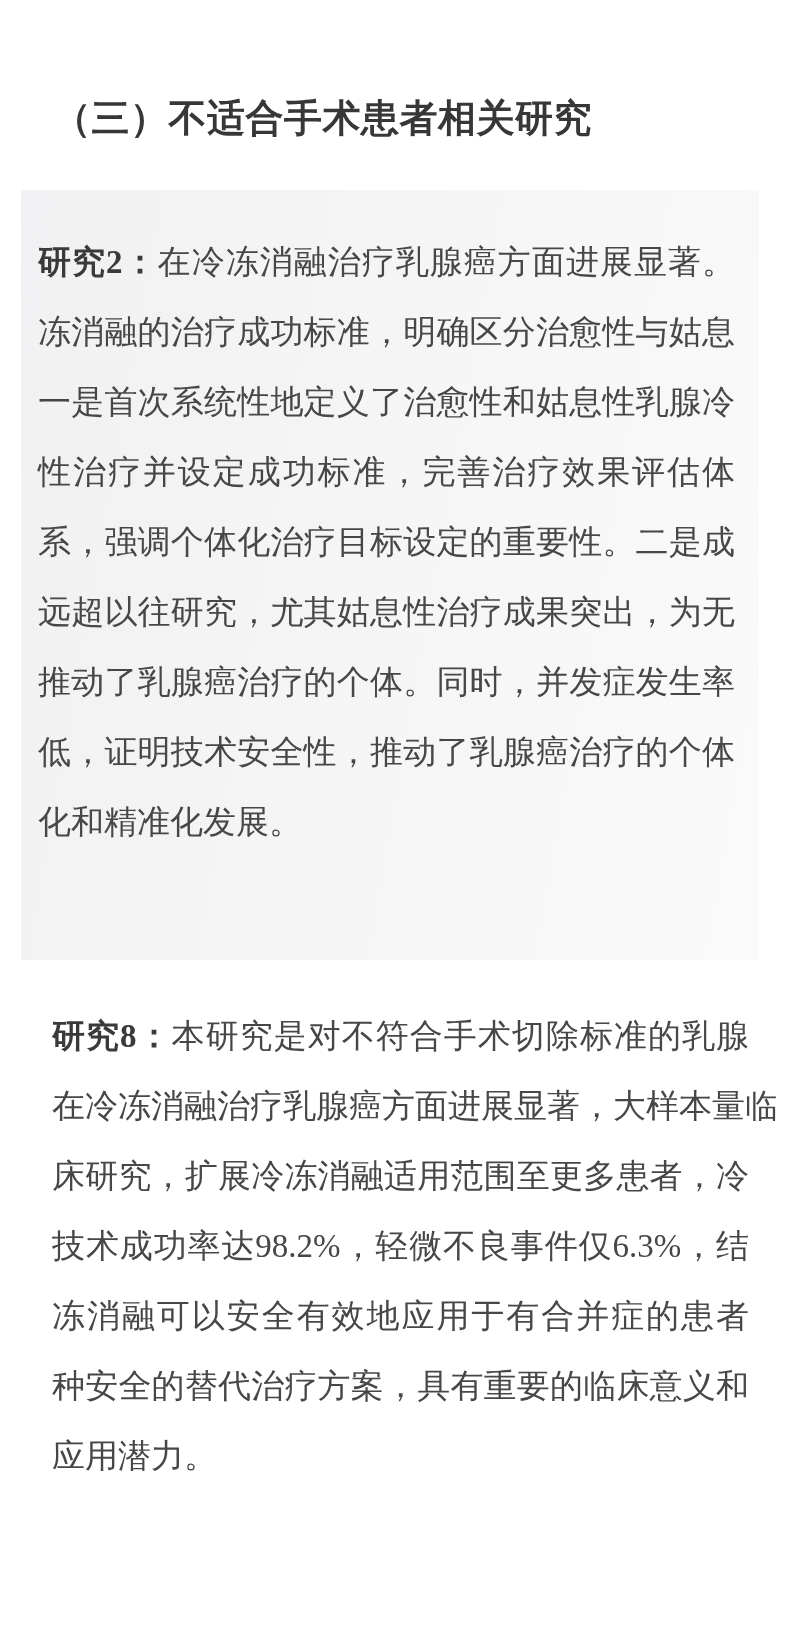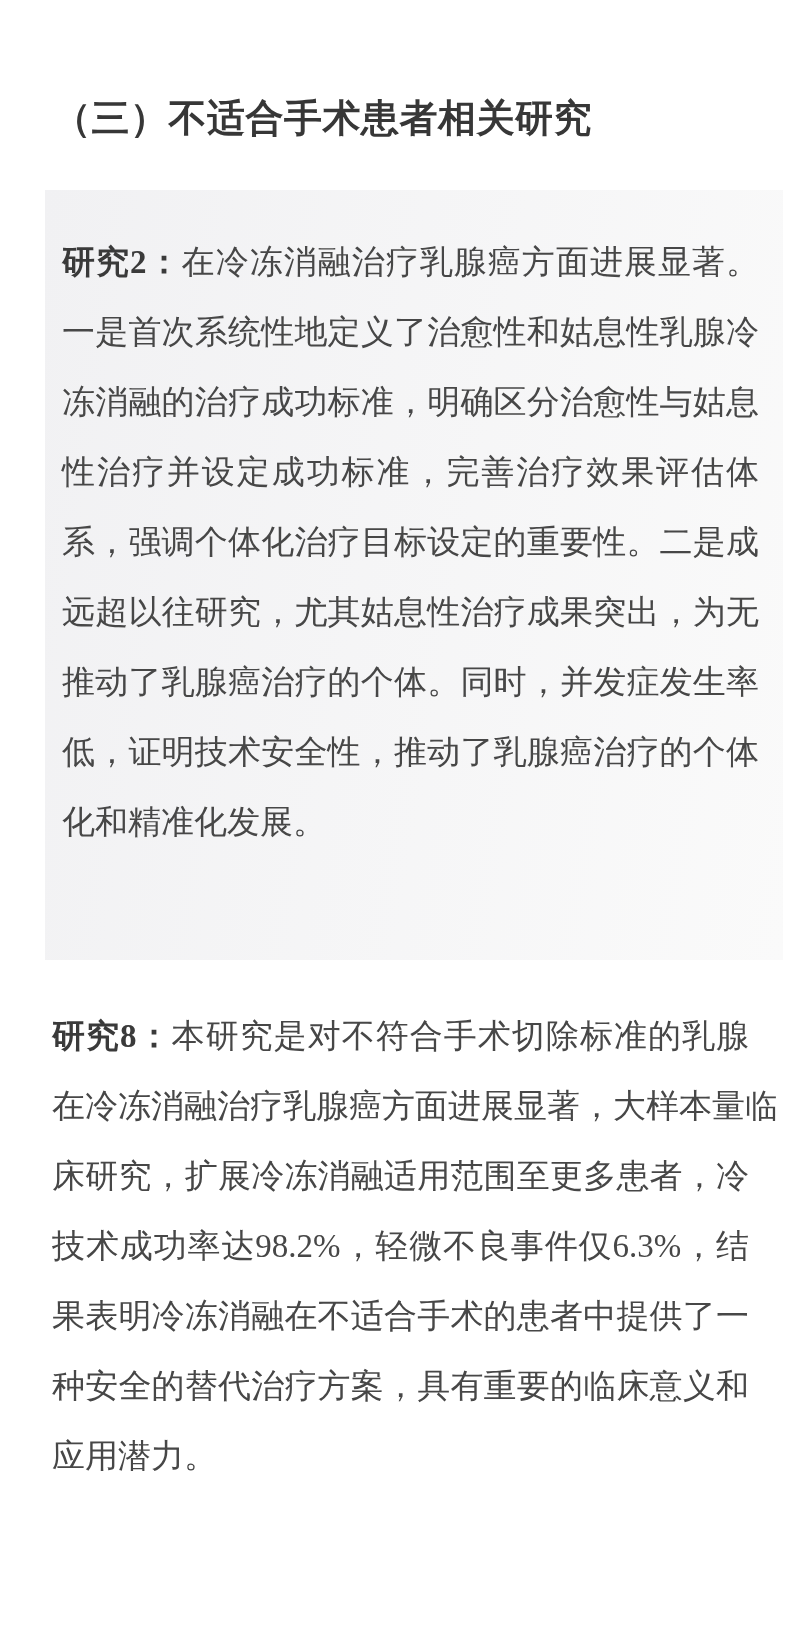--- a/index.html
+++ b/index.html
@@ -32,7 +32,7 @@
   }
   .study.highlighted {
     position: absolute;
-    left: 45px;
+    left: 21px;
     top: 190px;
     width: 738px;
     height: 770px;

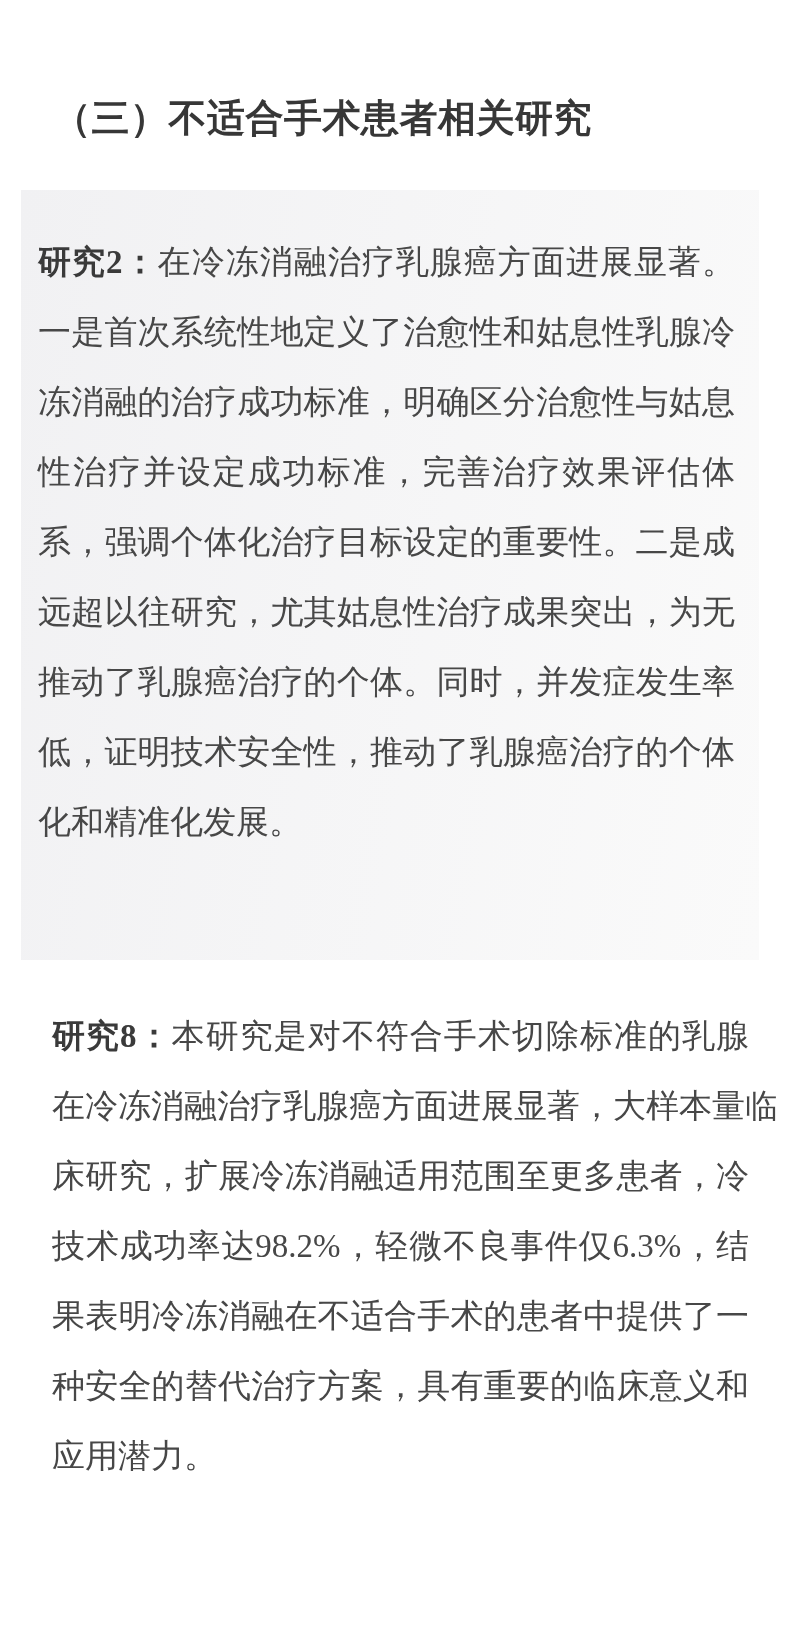--- a/index.html
+++ b/index.html
@@ -71,8 +71,8 @@
   <section>
       <div class="study highlighted">
         <div class="line"><b class="study-label">研究2：</b>在冷冻消融治疗乳腺癌方面进展显著。</div>
+        <div class="line">冻消融的治疗成功标准，明确区分治愈性与姑息</div>
         <div class="line">一是首次系统性地定义了治愈性和姑息性乳腺冷</div>
-        <div class="line">冻消融的治疗成功标准，明确区分治愈性与姑息</div>
         <div class="line">性治疗并设定成功标准，完善治疗效果评估体</div>
         <div class="line">系，强调个体化治疗目标设定的重要性。二是成</div>
         <div class="line">远超以往研究，尤其姑息性治疗成果突出，为无</div>

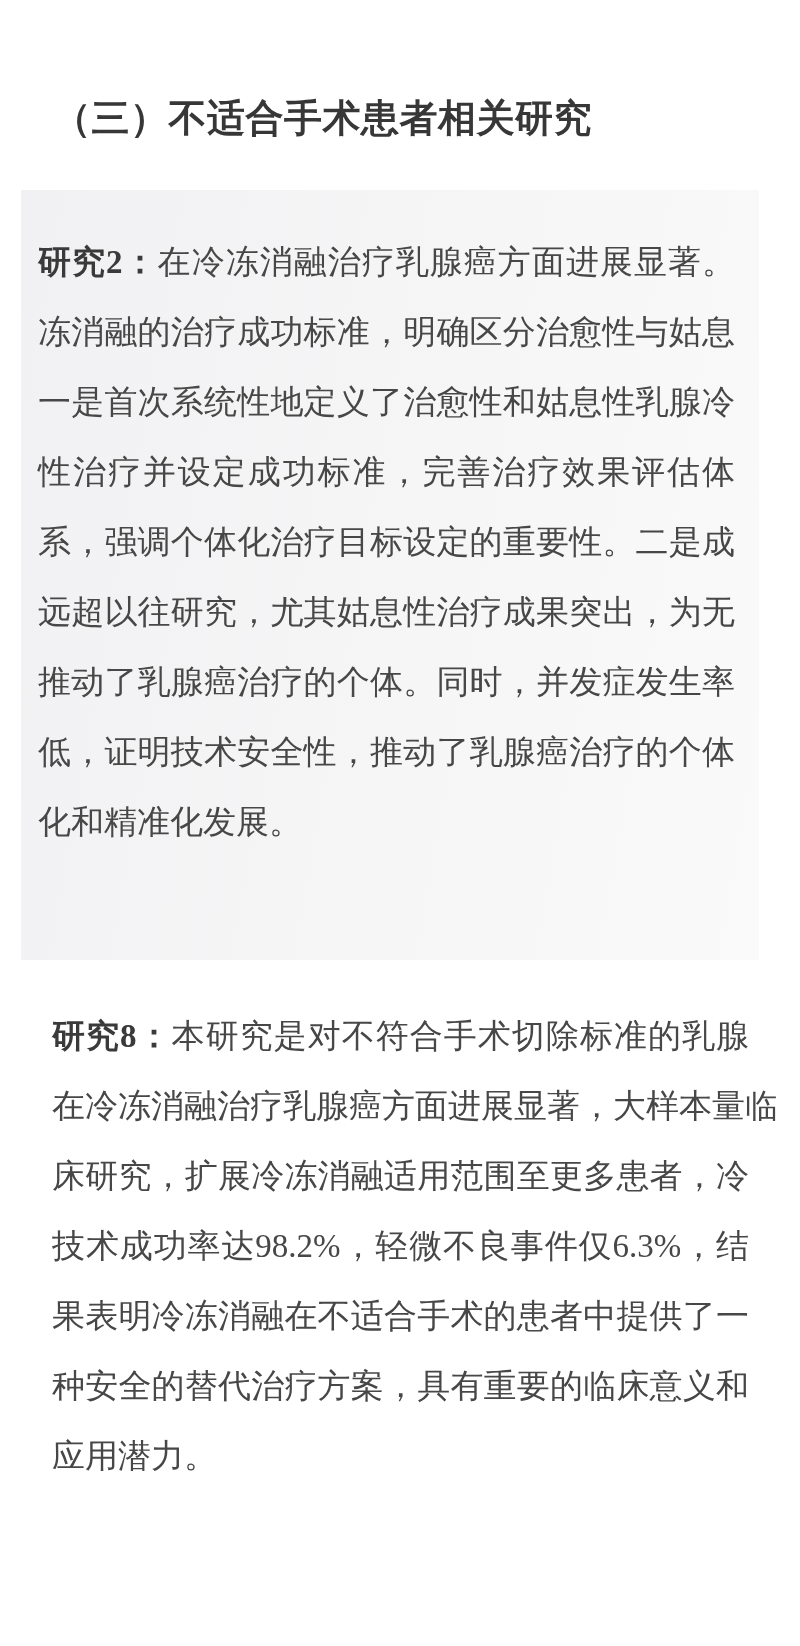--- a/index.html
+++ b/index.html
@@ -85,7 +85,7 @@
         <div class="line">在冷冻消融治疗乳腺癌方面进展显著，大样本量临</div>
         <div class="line">床研究，扩展冷冻消融适用范围至更多患者，冷</div>
         <div class="line">技术成功率达98.2%，轻微不良事件仅6.3%，结</div>
-        <div class="line">果表明冷冻消融在不适合手术的患者中提供了一</div>
+        <div class="line">冻消融可以安全有效地应用于有合并症的患者</div>
         <div class="line">种安全的替代治疗方案，具有重要的临床意义和</div>
         <div class="line last">应用潜力。</div>
       </div>

